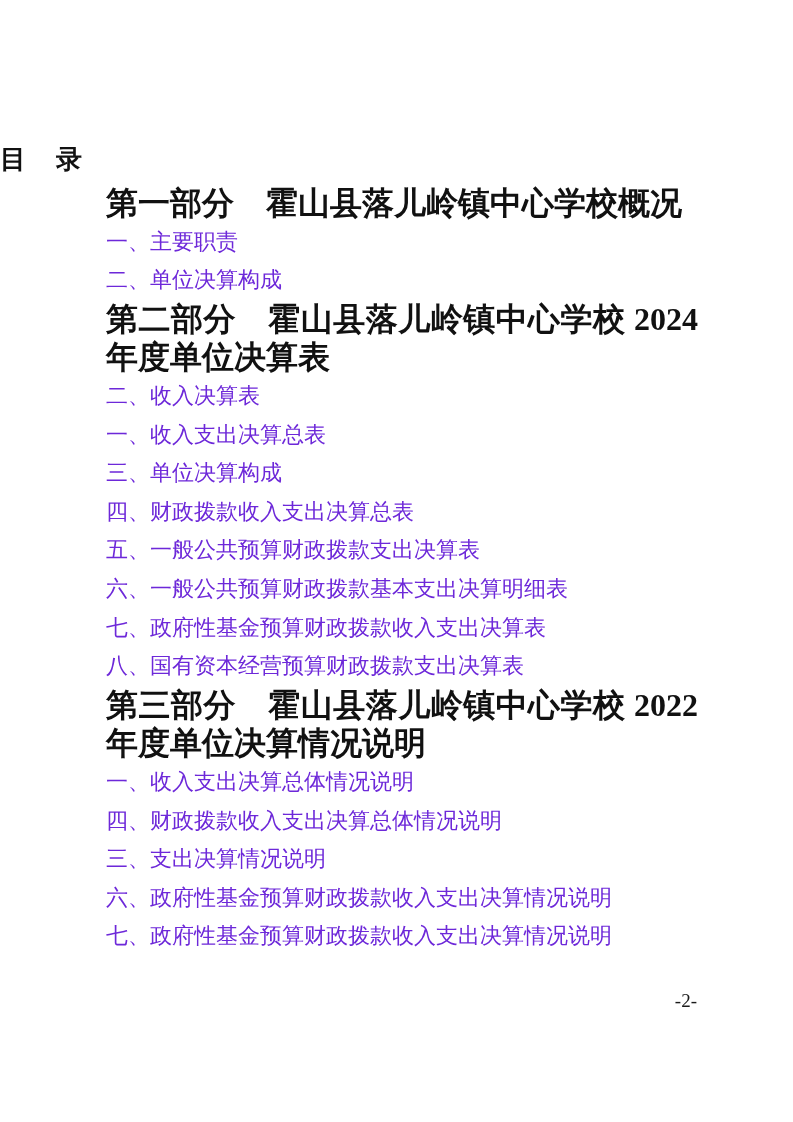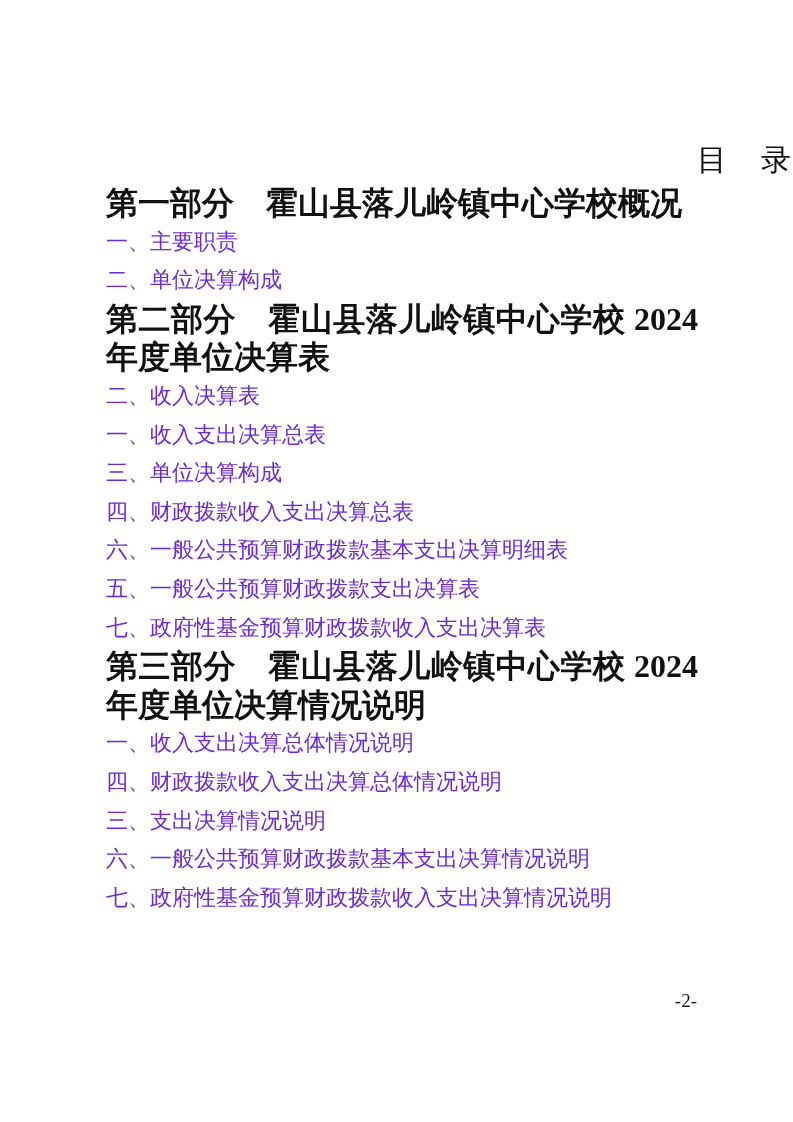--- a/index.html
+++ b/index.html
@@ -21,9 +21,9 @@
     top: 142px;
     left: 0;
     right: 0;
-    text-align: right;
-    font-size: 30px;
-    font-weight: 400;
+    text-align: left;
+    font-size: 26px;
+    font-weight: 700;
     line-height: 36px;
     letter-spacing: 2px;
     color: #111111;

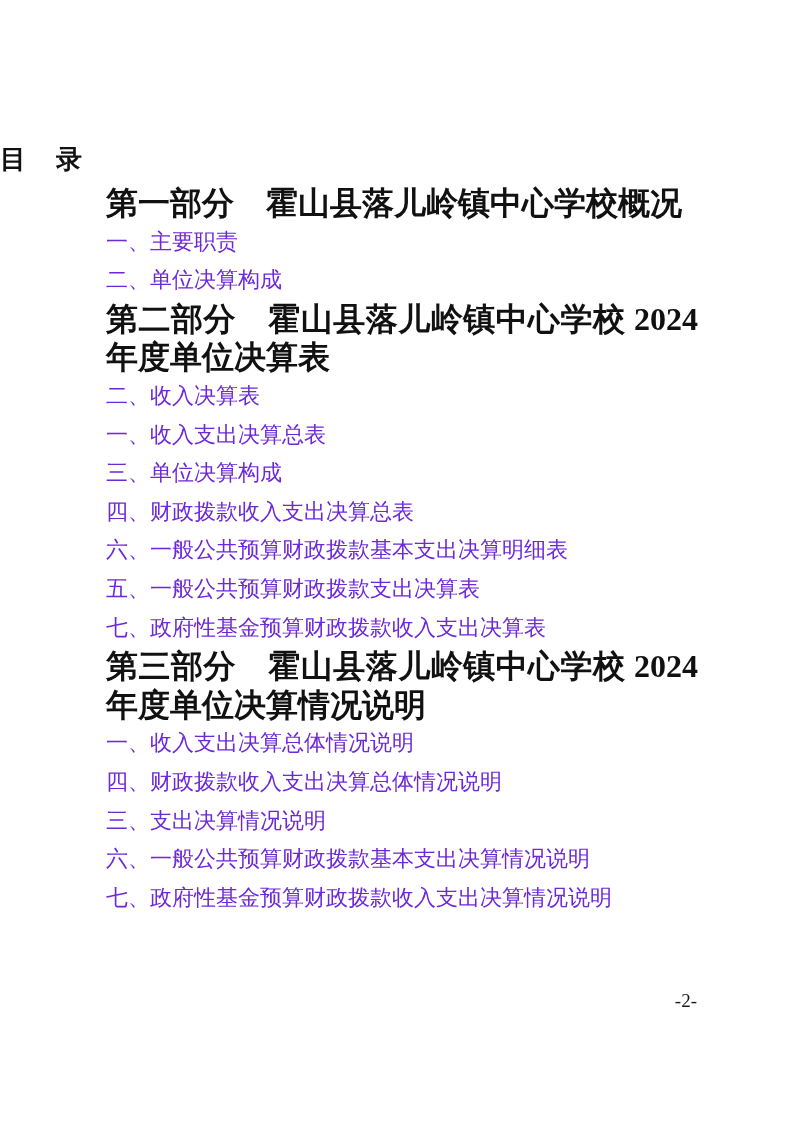--- a/index.html
+++ b/index.html
@@ -76,8 +76,8 @@
     <div class="toc-line it">一、收入支出决算总表</div>
     <div class="toc-line it">三、单位决算构成</div>
     <div class="toc-line it">四、财政拨款收入支出决算总表</div>
+    <div class="toc-line it">五、一般公共预算财政拨款支出决算表</div>
     <div class="toc-line it">六、一般公共预算财政拨款基本支出决算明细表</div>
-    <div class="toc-line it">五、一般公共预算财政拨款支出决算表</div>
     <div class="toc-line it">七、政府性基金预算财政拨款收入支出决算表</div>
     <div class="toc-line h">第三部分　霍山县落儿岭镇中心学校 2024 年度单位决算情况说明</div>
     <div class="toc-line it">一、收入支出决算总体情况说明</div>

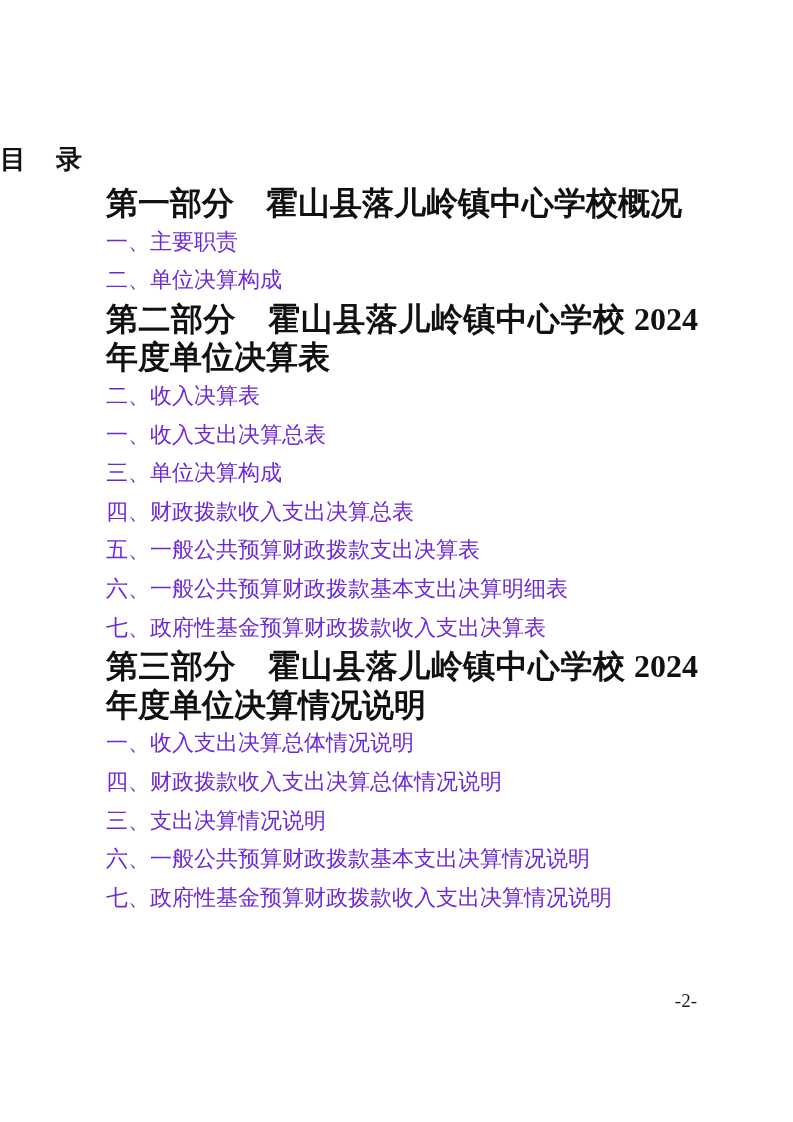--- a/index.html
+++ b/index.html
@@ -79,6 +79,7 @@
     <div class="toc-line it">五、一般公共预算财政拨款支出决算表</div>
     <div class="toc-line it">六、一般公共预算财政拨款基本支出决算明细表</div>
     <div class="toc-line it">七、政府性基金预算财政拨款收入支出决算表</div>
+    <div class="toc-line it">八、国有资本经营预算财政拨款支出决算表</div>
     <div class="toc-line h">第三部分　霍山县落儿岭镇中心学校 2024 年度单位决算情况说明</div>
     <div class="toc-line it">一、收入支出决算总体情况说明</div>
     <div class="toc-line it">四、财政拨款收入支出决算总体情况说明</div>

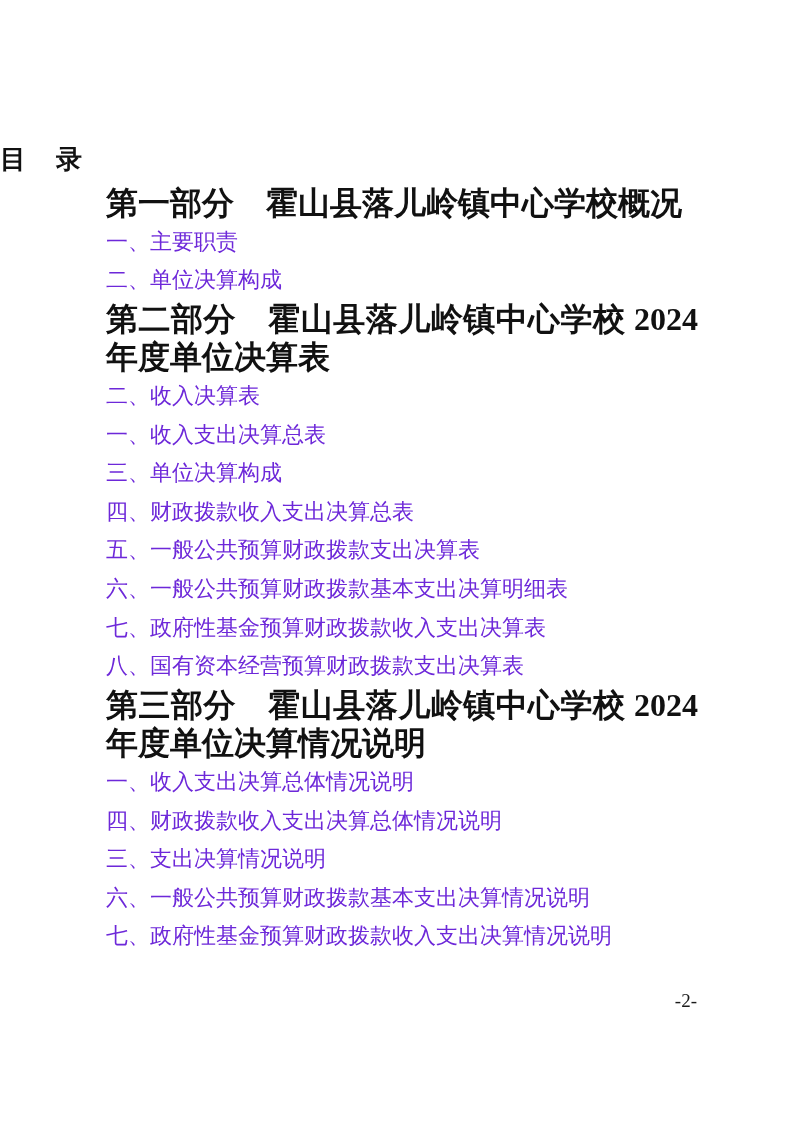--- a/index.html
+++ b/index.html
@@ -80,7 +80,7 @@
     <div class="toc-line it">六、一般公共预算财政拨款基本支出决算明细表</div>
     <div class="toc-line it">七、政府性基金预算财政拨款收入支出决算表</div>
     <div class="toc-line it">八、国有资本经营预算财政拨款支出决算表</div>
-    <div class="toc-line h">第三部分　霍山县落儿岭镇中心学校 2024 年度单位决算情况说明</div>
+    <div class="toc-line h">第三部分　霍山县落儿岭镇中心学校 2022 年度单位决算情况说明</div>
     <div class="toc-line it">一、收入支出决算总体情况说明</div>
     <div class="toc-line it">四、财政拨款收入支出决算总体情况说明</div>
     <div class="toc-line it">三、支出决算情况说明</div>

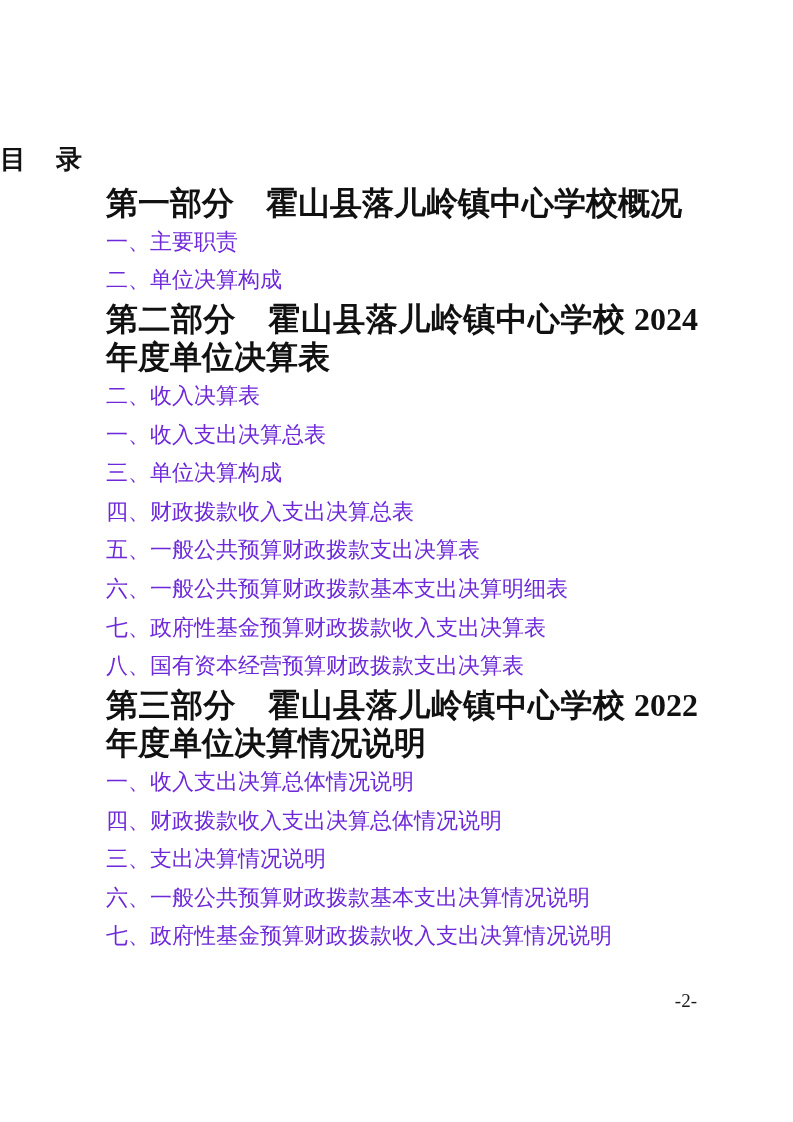--- a/index.html
+++ b/index.html
@@ -84,7 +84,7 @@
     <div class="toc-line it">一、收入支出决算总体情况说明</div>
     <div class="toc-line it">四、财政拨款收入支出决算总体情况说明</div>
     <div class="toc-line it">三、支出决算情况说明</div>
-    <div class="toc-line it">六、一般公共预算财政拨款基本支出决算情况说明</div>
+    <div class="toc-line it">六、政府性基金预算财政拨款收入支出决算情况说明</div>
     <div class="toc-line it">七、政府性基金预算财政拨款收入支出决算情况说明</div>
   </div>
 

